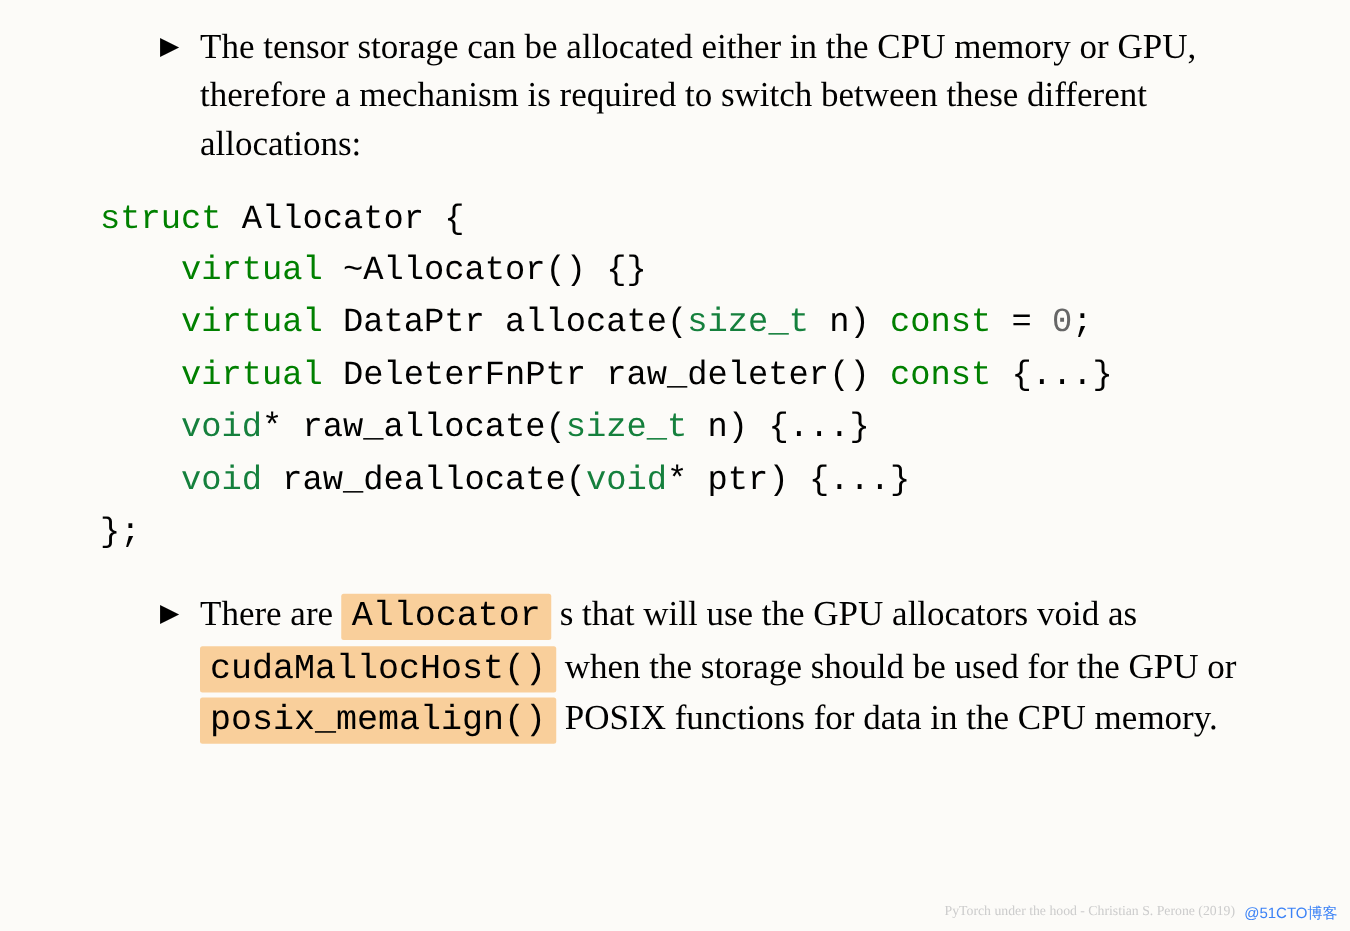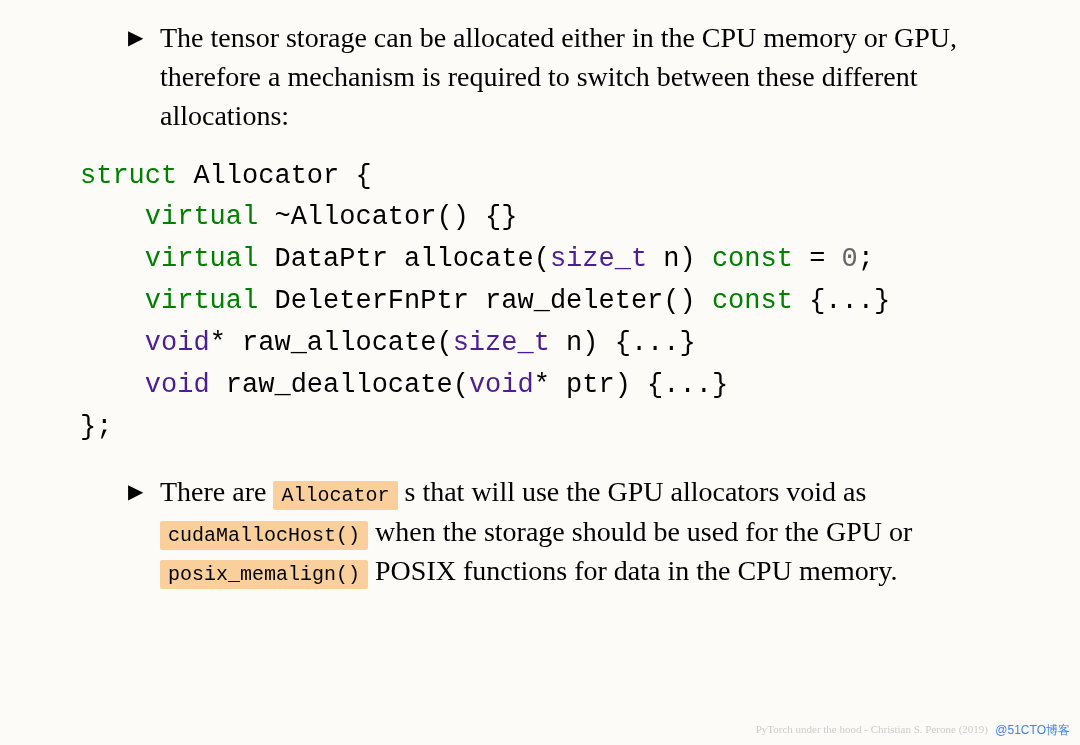--- a/index.html
+++ b/index.html
@@ -51,7 +51,7 @@
       white-space: pre;
     }
     .kw-green { color: #008000; text-align: right; }
-    .kw-red { color: #4c1d95; text-align: right; }
+    .kw-red { color: #15803d; text-align: right; }
     .num-gray { color: #666; }
     .hl {
       background: #f9cf9b;

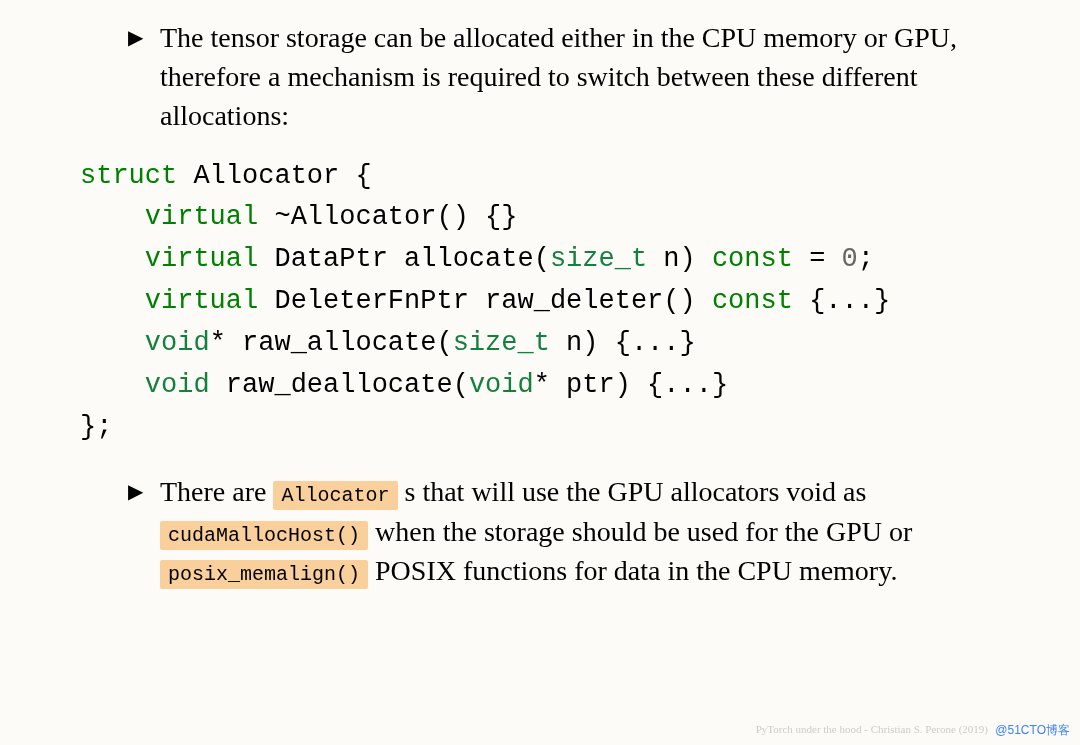--- a/index.html
+++ b/index.html
@@ -58,7 +58,7 @@
       font-family: "Courier New", monospace;
       padding: 3px 8px;
       border-radius: 2px;
-      font-size: 20px;
+      font-size: 28px;
     }
     .watermark {
       position: absolute;

